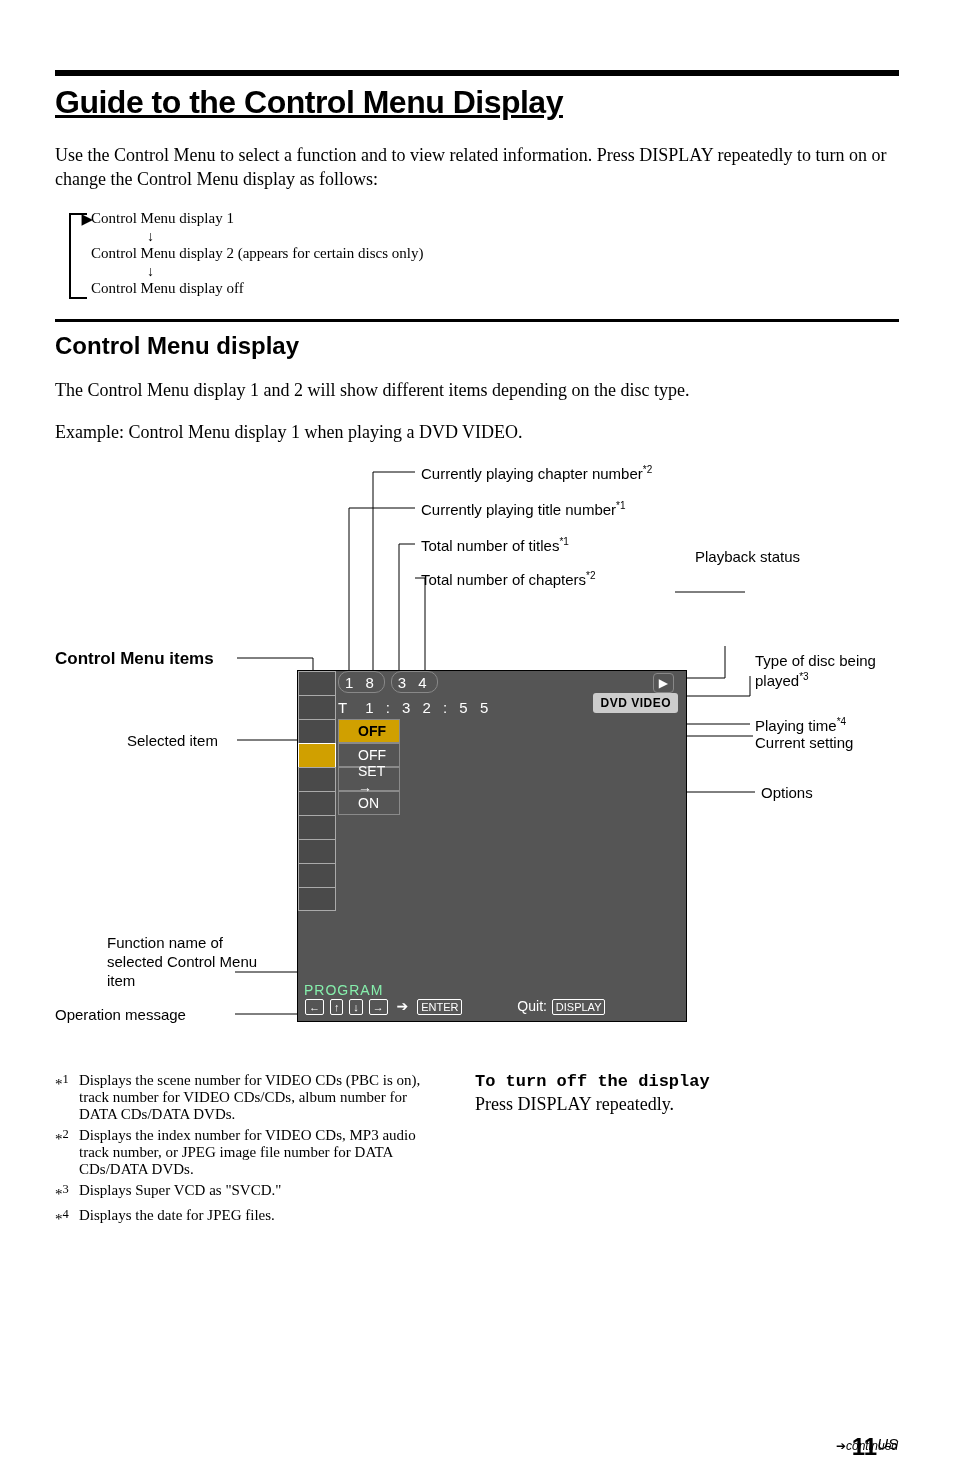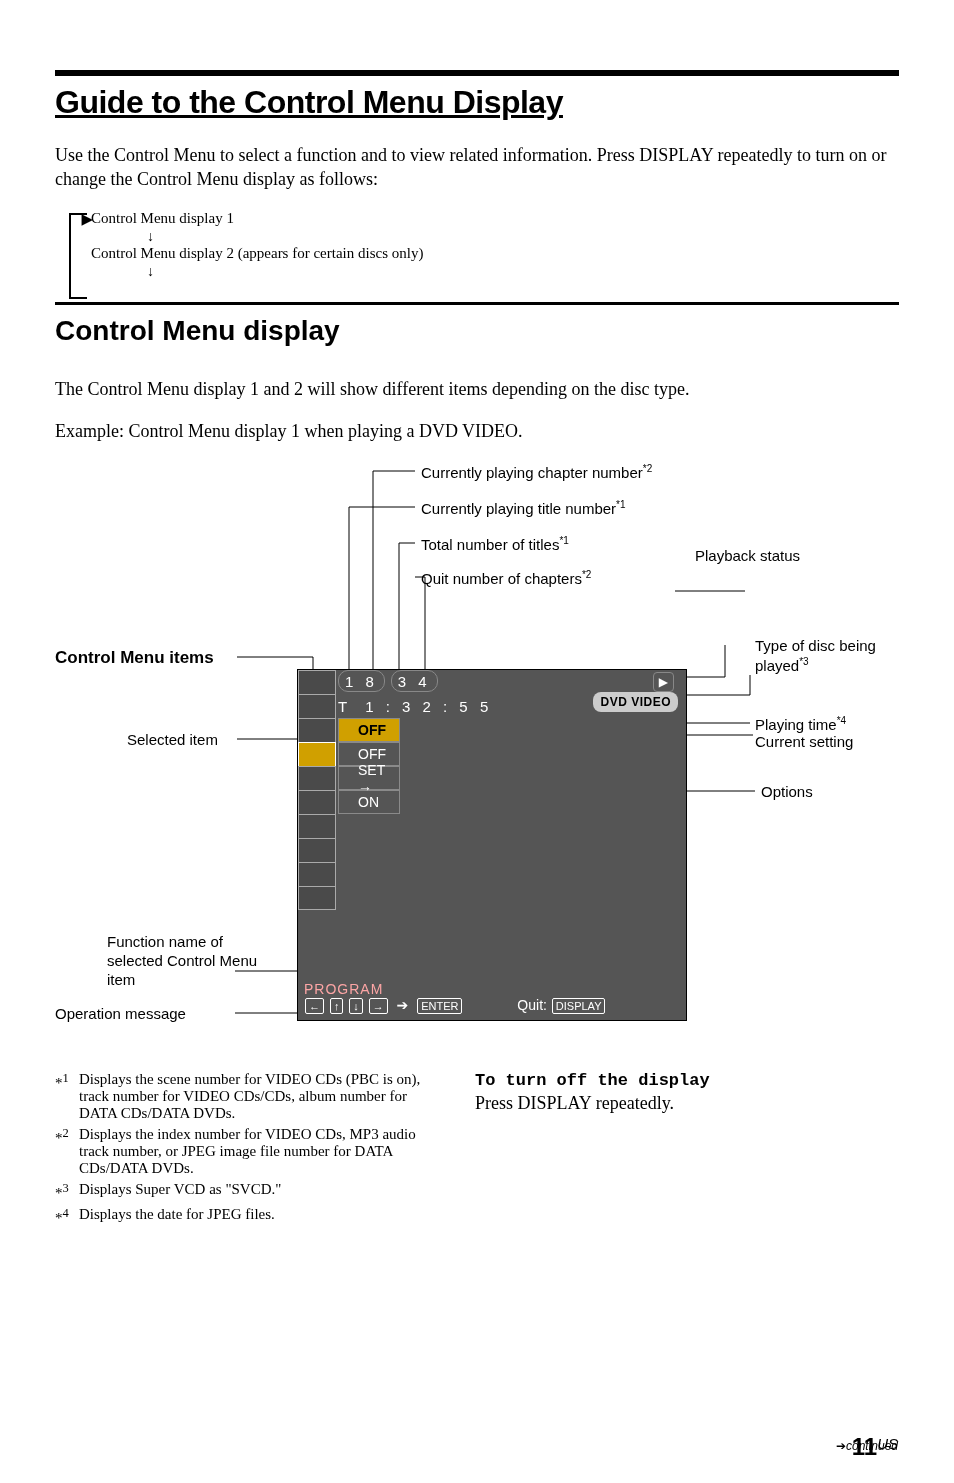--- a/index.html
+++ b/index.html
@@ -100,6 +100,7 @@
   <div class="cycle-arrow-down">↓</div>
   <div class="cycle-row">Control Menu display 2 (appears for certain discs only)</div>
   <div class="cycle-arrow-down">↓</div>
+  <div class="cycle-row">Control Menu display off</div>
 </div>
 
 <div class="section-rule"></div>

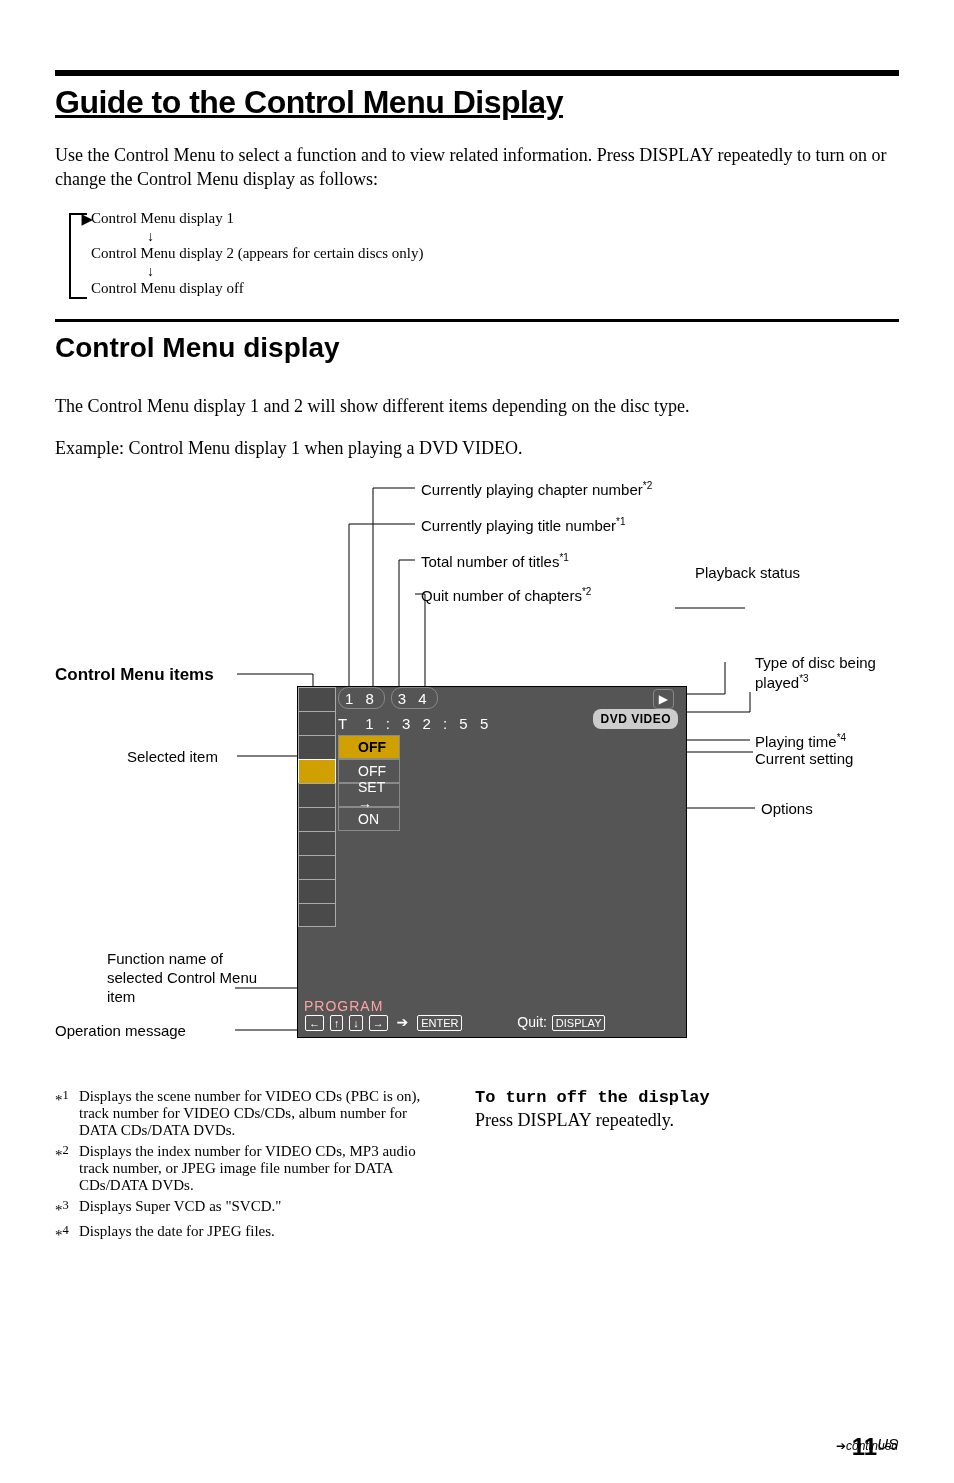--- a/index.html
+++ b/index.html
@@ -21,7 +21,7 @@
   .bracket { position:absolute; left:-22px; top:3px; height:86px; width:18px; border-left:2px solid #000; border-top:2px solid #000; border-bottom:2px solid #000; }
   .bracket .tip { position:absolute; right:-6px; top:-5px; }
   .section-rule { height: 3px; background: #000; margin: 6px 0 10px 0; }
-  .h2 { font-family: Arial, Helvetica, sans-serif; font-weight: 800; font-size: 28px; margin-bottom: 30px; }
+  .h2 { font-family: Arial, Helvetica, sans-serif; font-weight: 800; font-size: 24px; margin-bottom: 18px; }
   .diagram-wrap { position: relative; width: 840px; height: 590px; margin-top: 4px; }
   .label { position: absolute; font-family: Arial, Helvetica, sans-serif; font-size: 15px; line-height: 1.25; }
   .label.bold { font-weight: 800; font-size: 17px; }

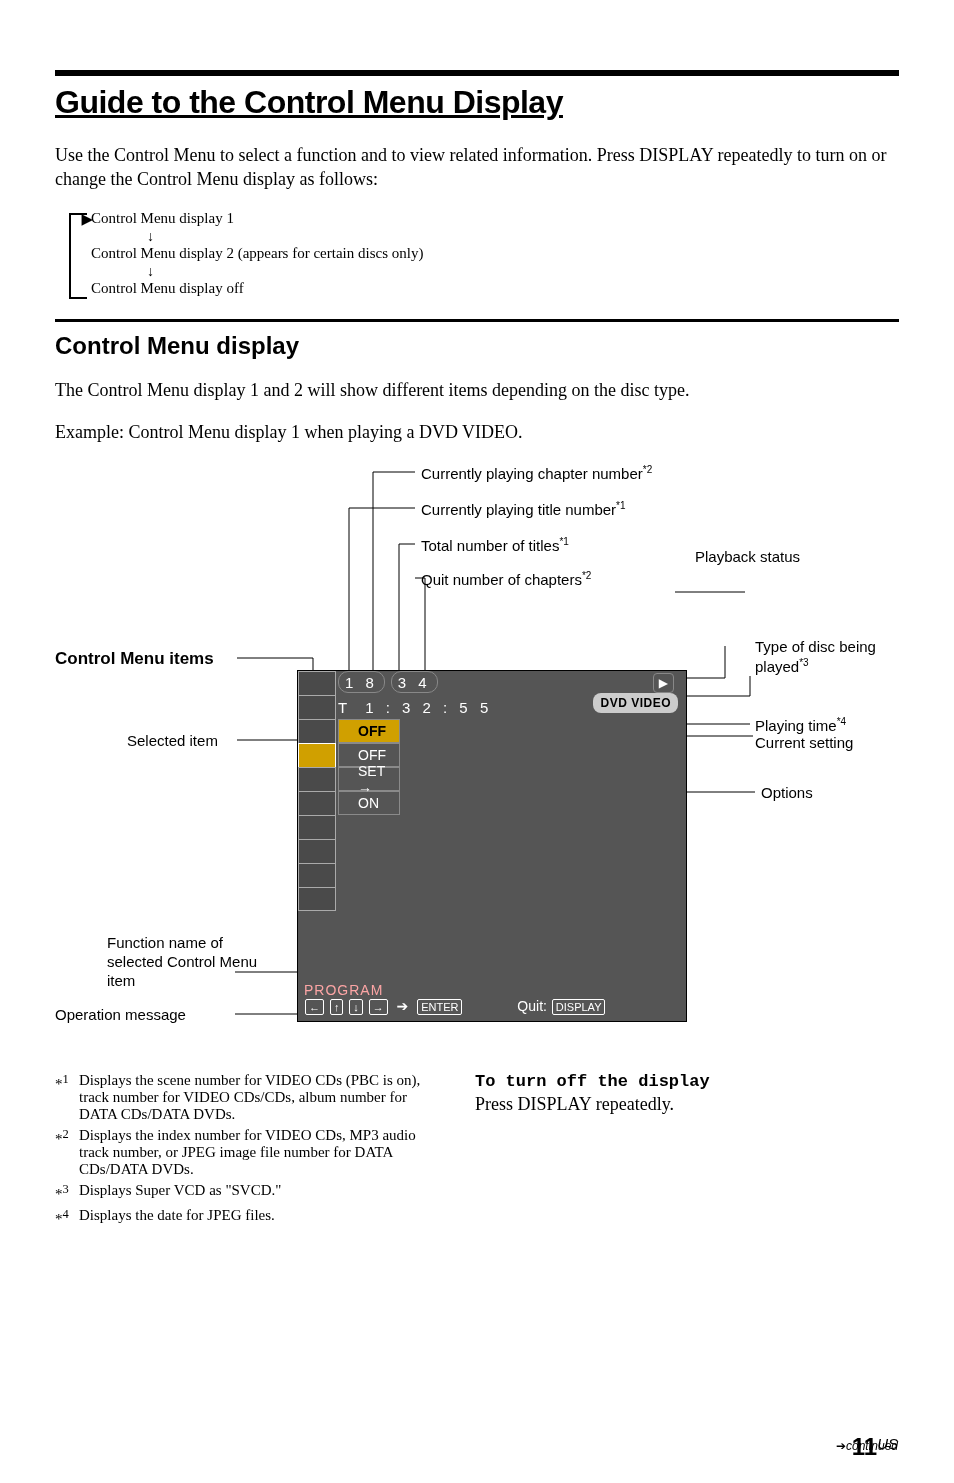--- a/index.html
+++ b/index.html
@@ -146,7 +146,7 @@
     <span>Total number of titles</span><span class="sup">*1</span>
   </div>
   <div class="label" style="left:366px; top:108px;">
-    <span>Quit number of chapters</span><span class="sup">*2</span>
+    <span>Total number of chapters</span><span class="sup">*2</span>
   </div>
 
   <div class="label" style="left:640px; top:86px; width:180px;">

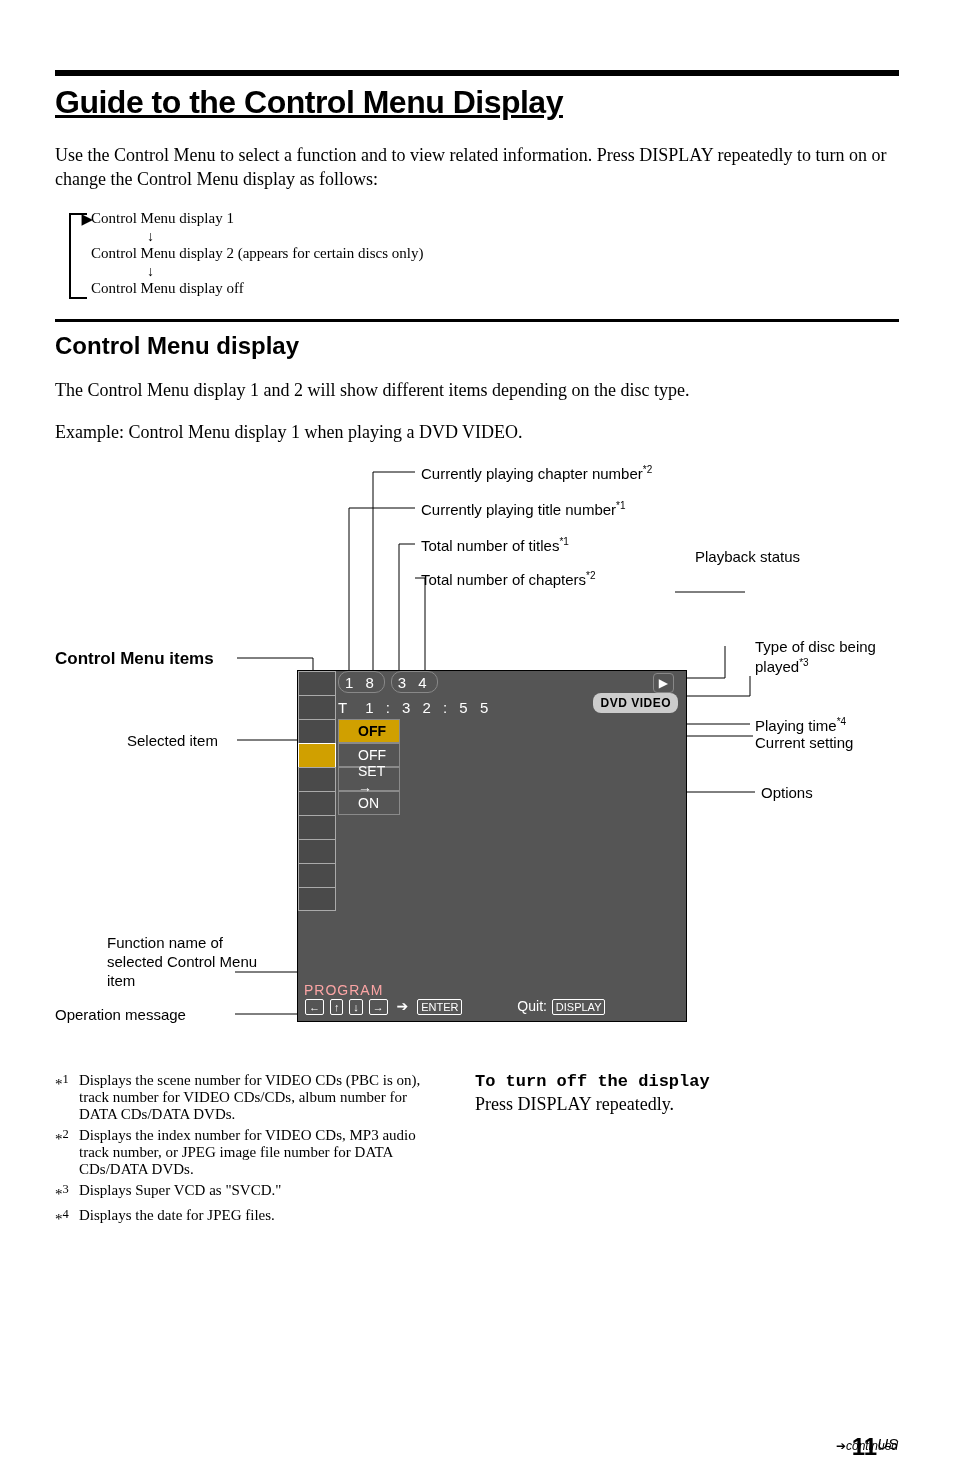--- a/index.html
+++ b/index.html
@@ -152,7 +152,7 @@
   <div class="label" style="left:640px; top:86px; width:180px;">
     <span>Playback status</span><br>
   </div>
-  <div class="label" style="left:700px; top:176px; width:140px;">
+  <div class="label" style="left:700px; top:190px; width:140px;">
     <span>Type of disc being played</span><span class="sup">*3</span>
   </div>
   <div class="label" style="left:700px; top:254px;">

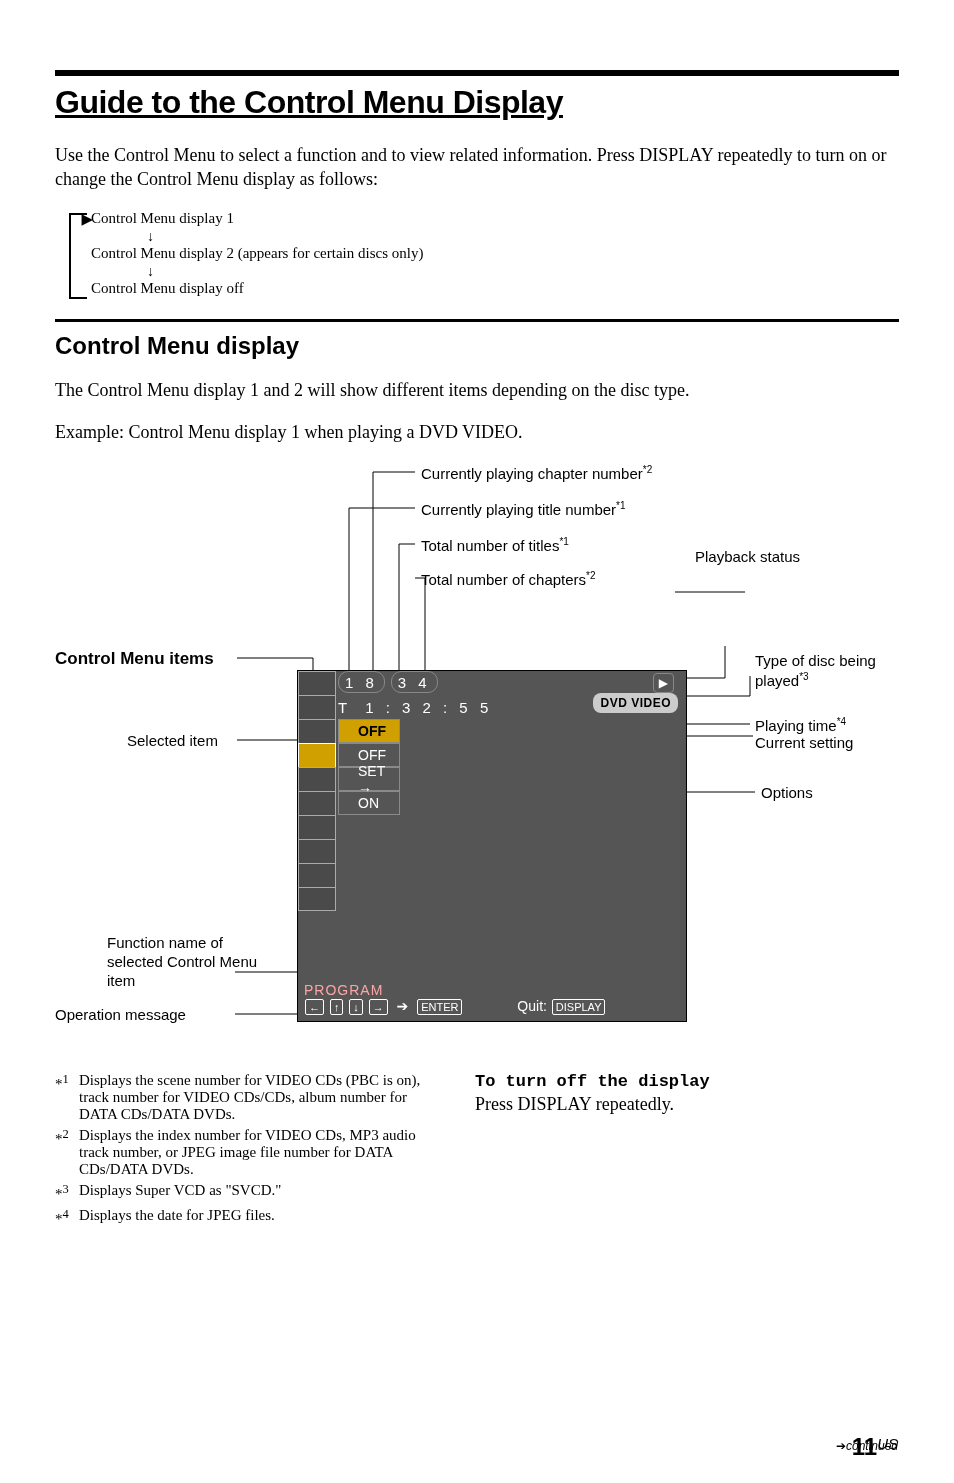--- a/index.html
+++ b/index.html
@@ -50,7 +50,7 @@
   .disc-badge {
     position:absolute; right:8px; top:22px;
     background:#ccc; color:#000; font-size:12px; font-weight:bold;
-    padding:3px 7px; border-radius:8px; letter-spacing:0.5px;
+    padding:3px 7px; border-radius:3px; letter-spacing:0.5px;
   }
   .play-tri {
     position:absolute; right:12px; top:2px;

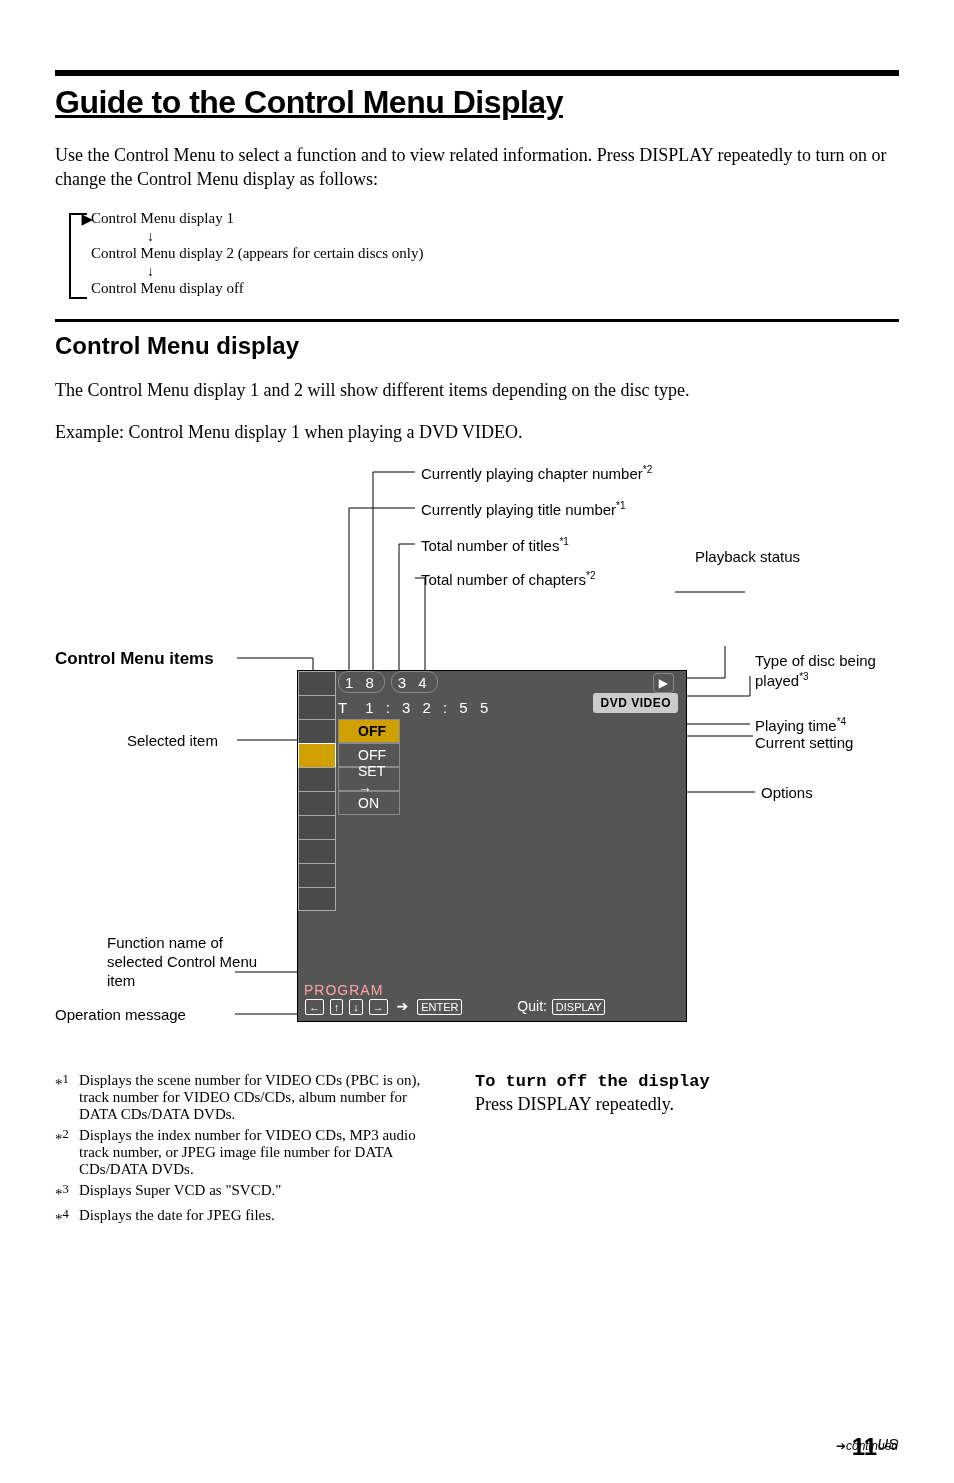--- a/index.html
+++ b/index.html
@@ -66,7 +66,7 @@
     position:absolute; left:0; bottom:0; width:100%;
     padding:4px 6px 6px 6px; font-size:14px;
   }
-  .menu-bottom .name { color:#fca5a5; font-weight:500; letter-spacing:1px; }
+  .menu-bottom .name { color:#86efac; font-weight:500; letter-spacing:1px; }
   .keycap {
     display:inline-block; border:1px solid #fff; border-radius:2px;
     padding:0 3px; font-size:11px; margin:0 1px; line-height:14px; height:16px;

